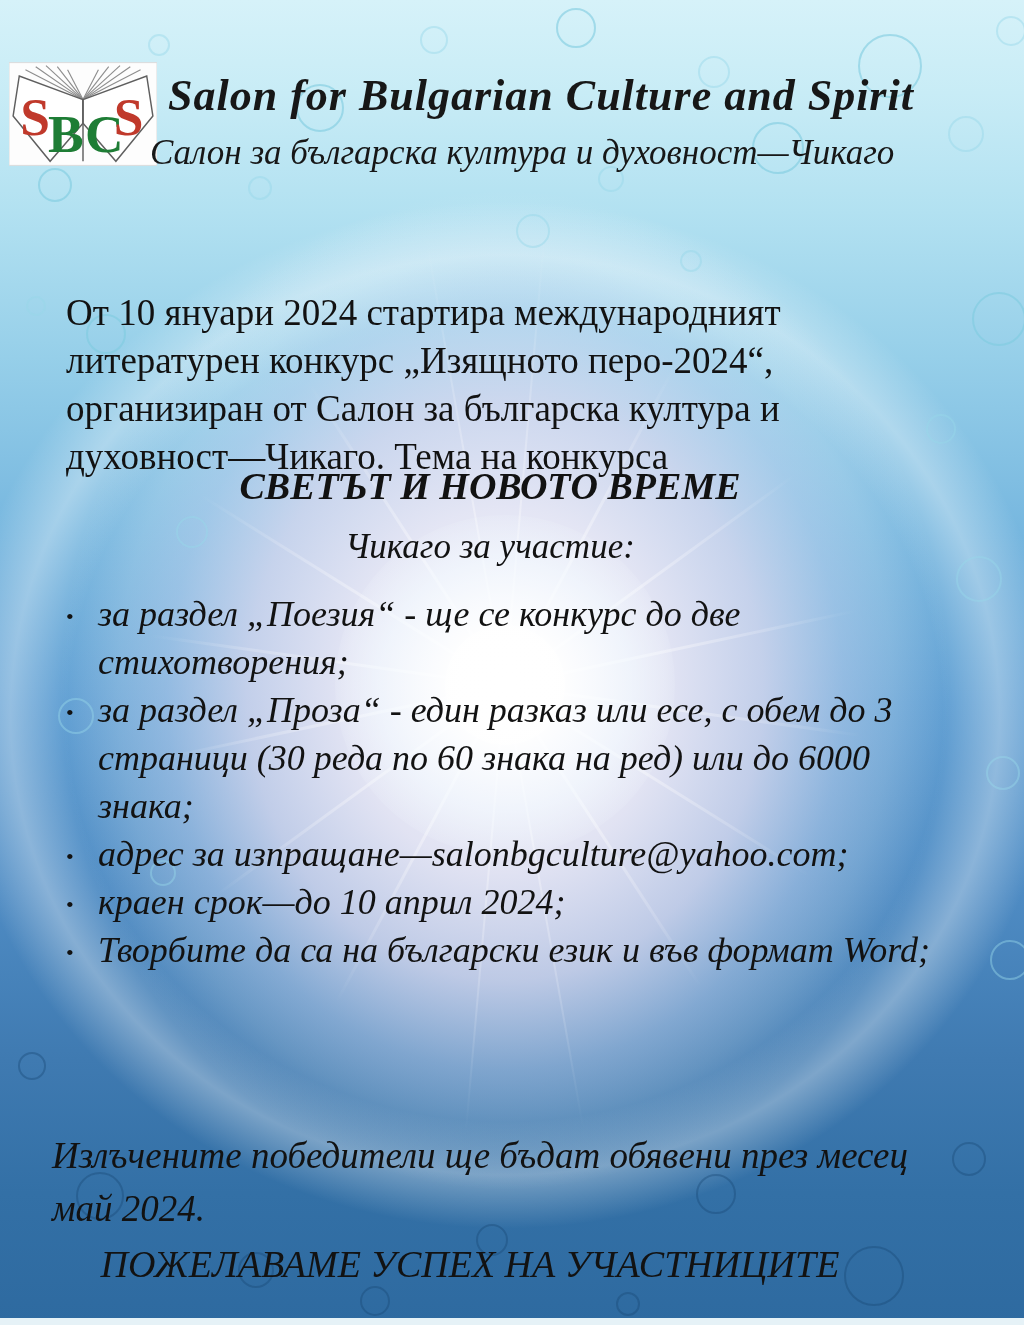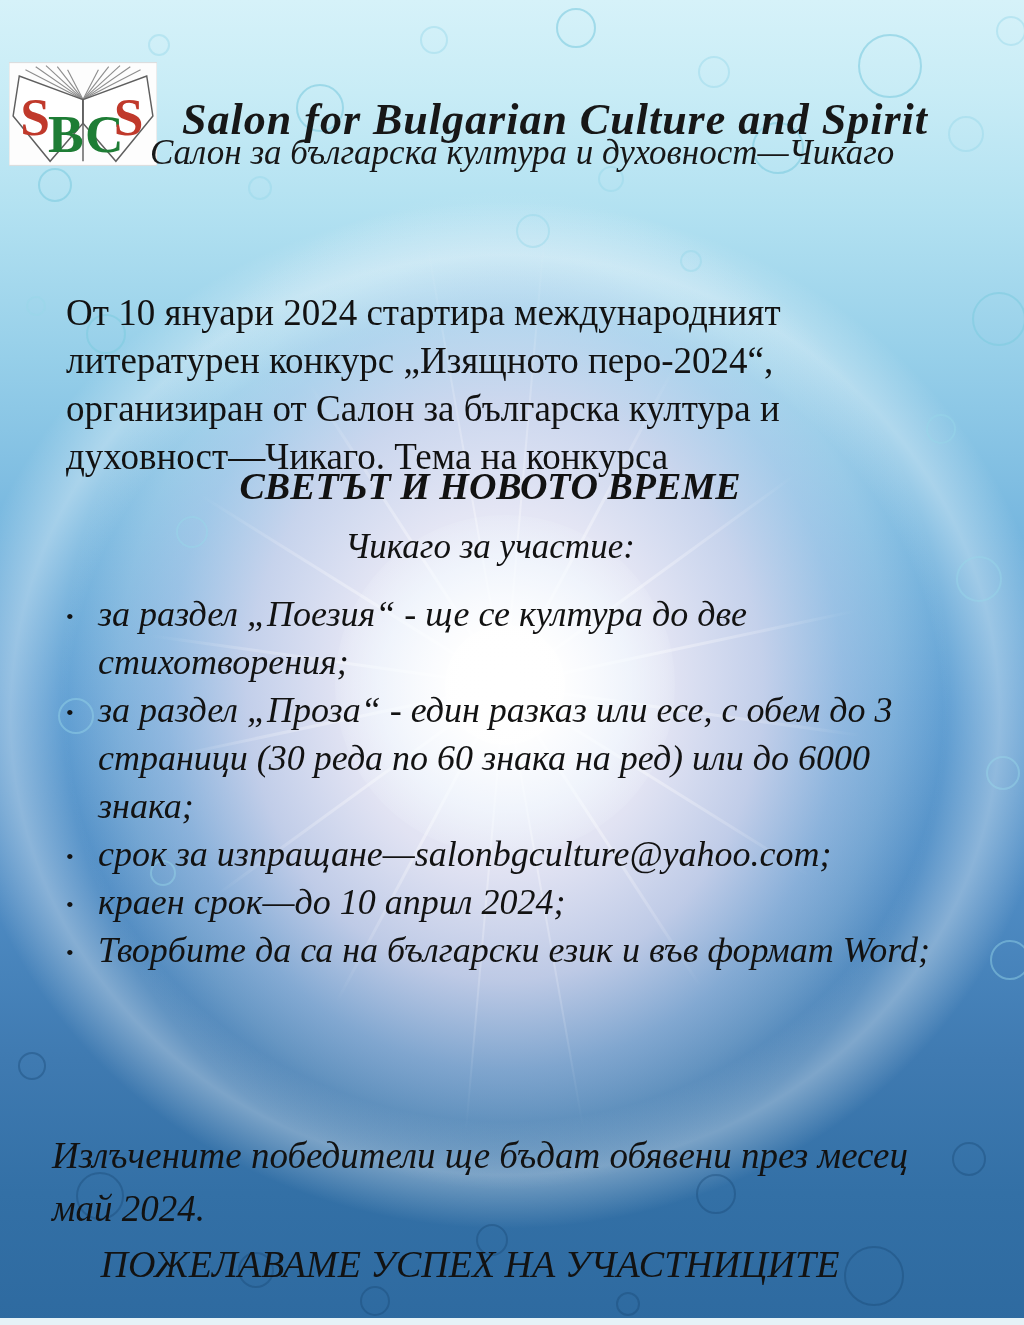--- a/index.html
+++ b/index.html
@@ -55,9 +55,9 @@
   
   .logo { position:absolute; left:9px; top:62px; width:148px; height:104px; }
   .title-en {
-    position:absolute; left:168px; top:70px; width:760px; text-align:right;
+    position:absolute; left:168px; top:70px; width:760px; text-align:left;
     font-style:italic; font-weight:bold; font-size:44px; line-height:52px;
-    letter-spacing:1px; color:#171717;margin-top:24px;
+    letter-spacing:1px; color:#171717;
   }
   .title-bg {
     position:absolute; left:150px; top:132px; width:820px; text-align:left;

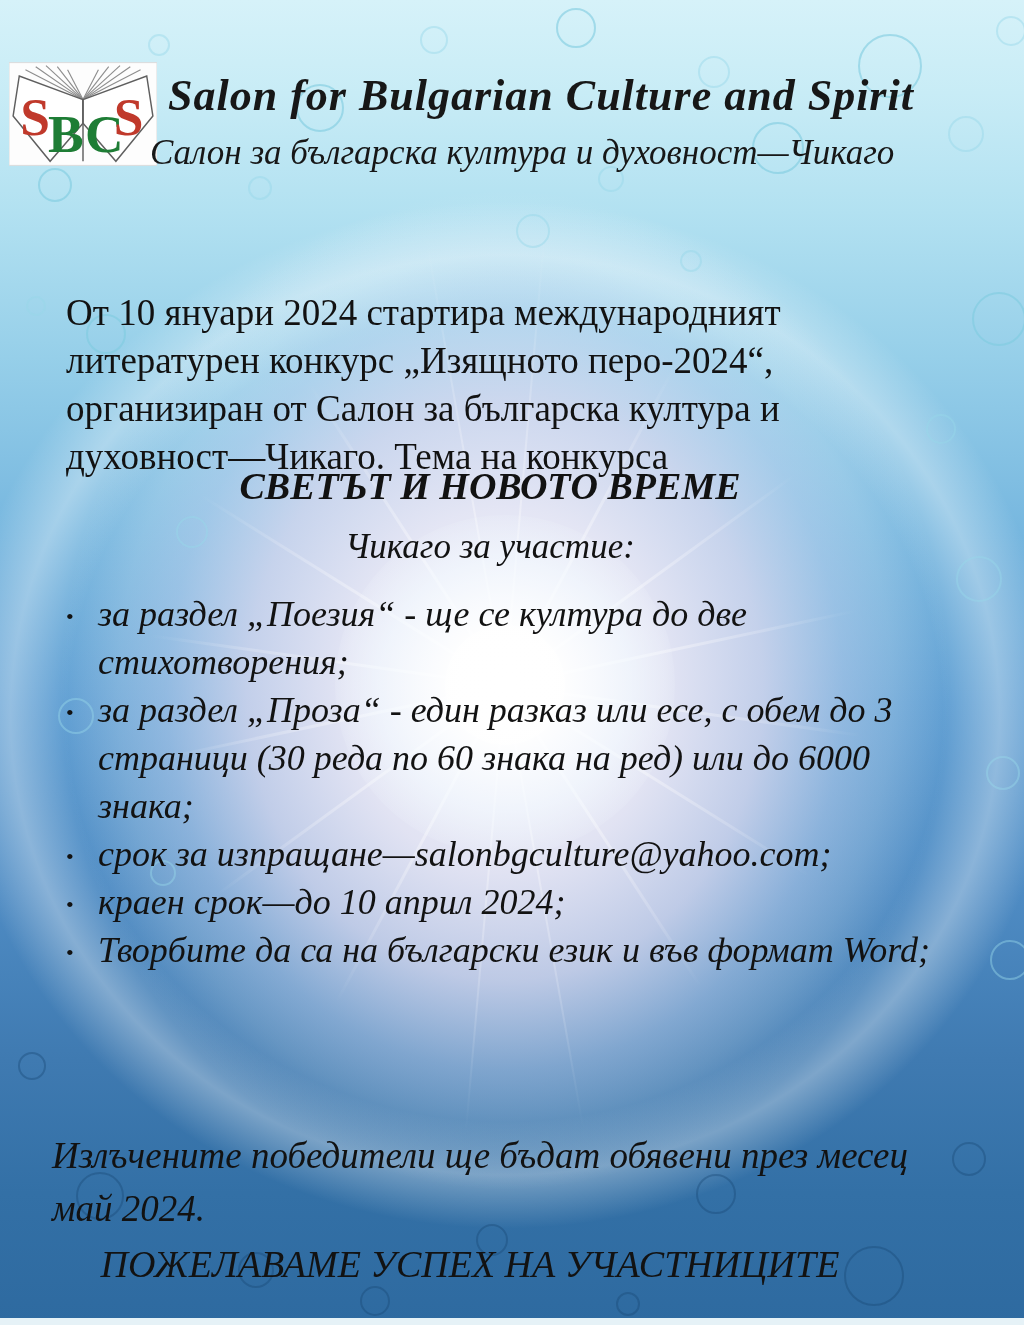--- a/index.html
+++ b/index.html
@@ -196,7 +196,7 @@
   <h2 class="conditions">Чикаго за участие:</h2>
 
   <ul class="bullets">
-    <li>за раздел „Поезия“ - ще се култура до две стихотворения;</li>
+    <li>за раздел „Поезия“ - ще се конкурс до две стихотворения;</li>
     <li>за раздел „Проза“ - един разказ или есе, с обем до 3 страници (30 реда по 60 знака на ред) или до 6000 знака;</li>
     <li>срок за изпращане—salonbgculture@yahoo.com;</li>
     <li>краен срок—до 10 април 2024;</li>

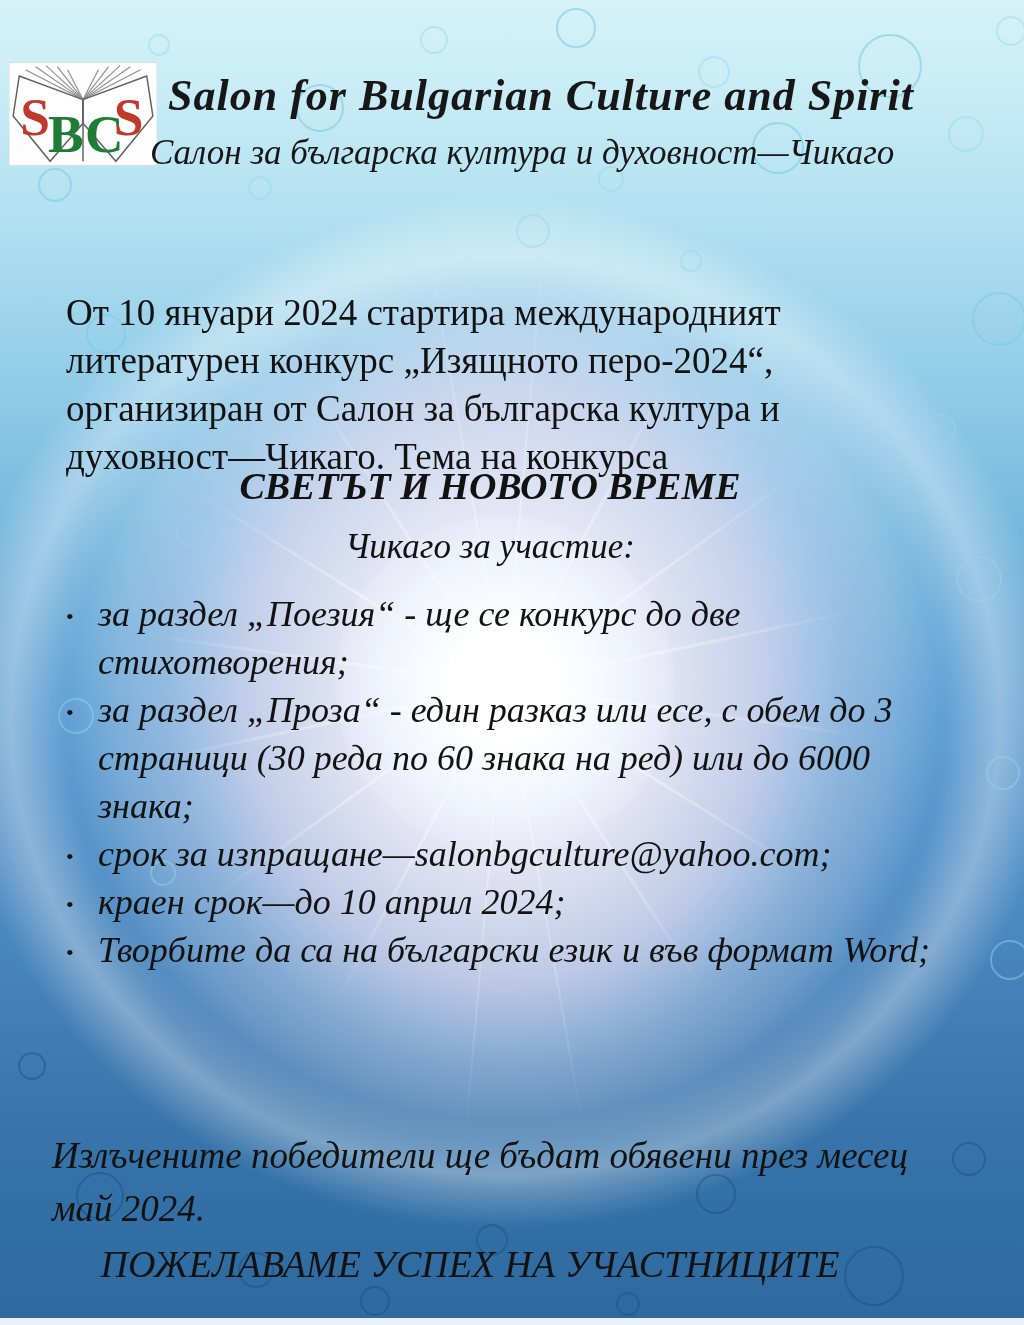--- a/index.html
+++ b/index.html
@@ -198,7 +198,7 @@
   <ul class="bullets">
     <li>за раздел „Поезия“ - ще се конкурс до две стихотворения;</li>
     <li>за раздел „Проза“ - един разказ или есе, с обем до 3 страници (30 реда по 60 знака на ред) или до 6000 знака;</li>
-    <li>срок за изпращане—salonbgculture@yahoo.com;</li>
+    <li>адрес за изпращане—salonbgculture@yahoo.com;</li>
     <li>краен срок—до 10 април 2024;</li>
     <li>Творбите да са на български език и във формат Word;</li>
   </ul>

